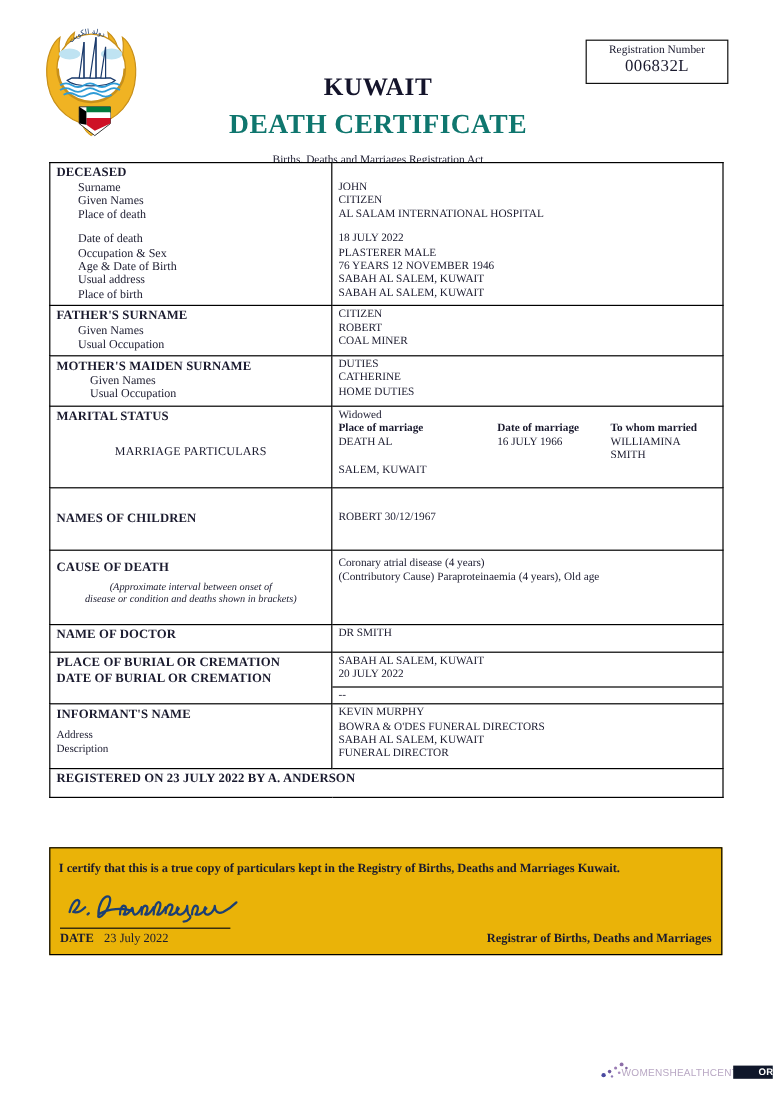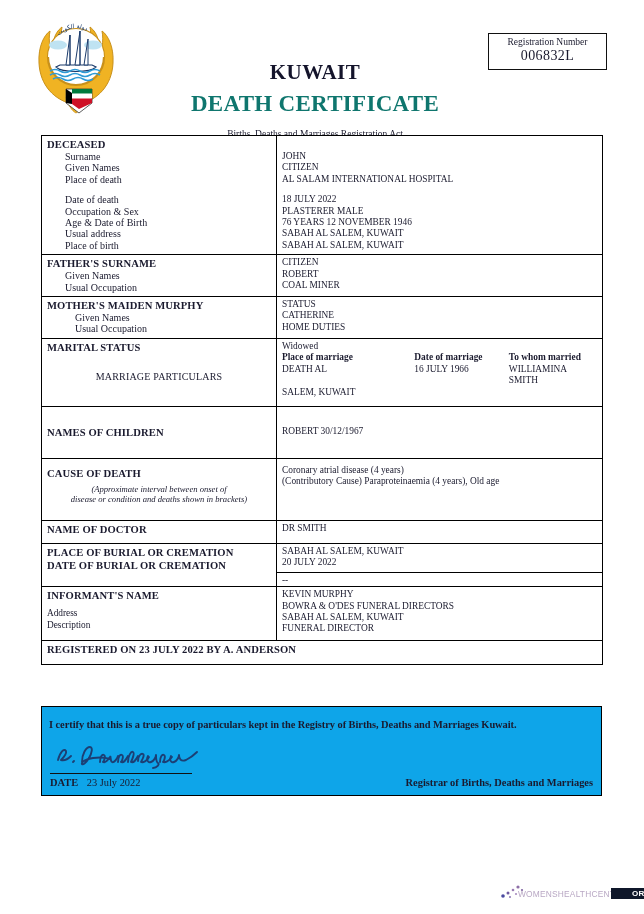--- a/index.html
+++ b/index.html
@@ -321,7 +321,7 @@
 
   <tr>
     <td>
-      <div class="sec-title">MOTHER'S MAIDEN MURPHY</div>
+      <div class="sec-title">MOTHER'S MAIDEN SURNAME</div>
       <div class="sub-label indent2">Given Names</div>
       <div class="sub-label indent2">Usual Occupation</div>
     </td>

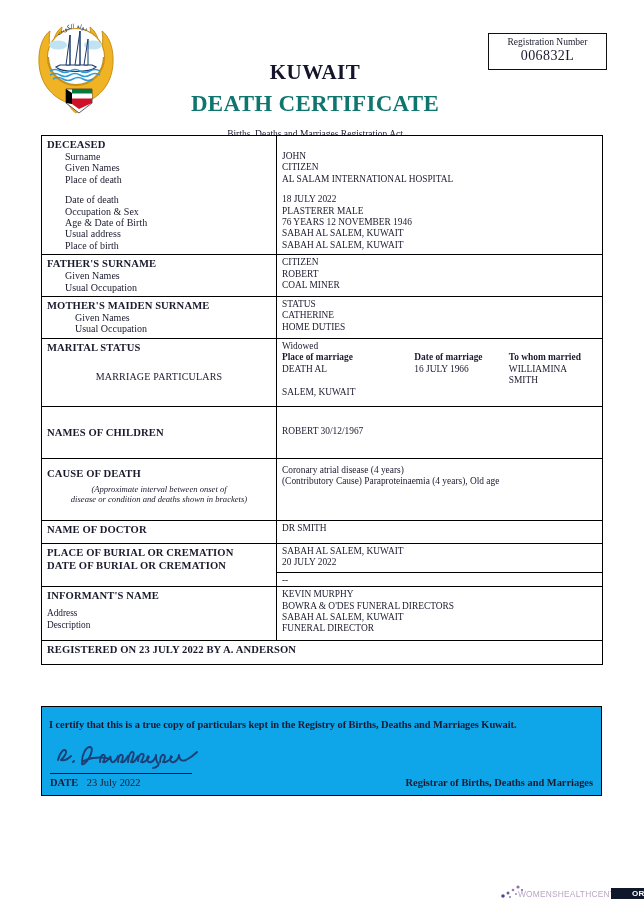--- a/index.html
+++ b/index.html
@@ -326,7 +326,7 @@
       <div class="sub-label indent2">Usual Occupation</div>
     </td>
     <td>
-      <div class="val">STATUS</div>
+      <div class="val">DUTIES</div>
       <div class="val">CATHERINE</div>
       <div class="val">HOME DUTIES</div>
     </td>

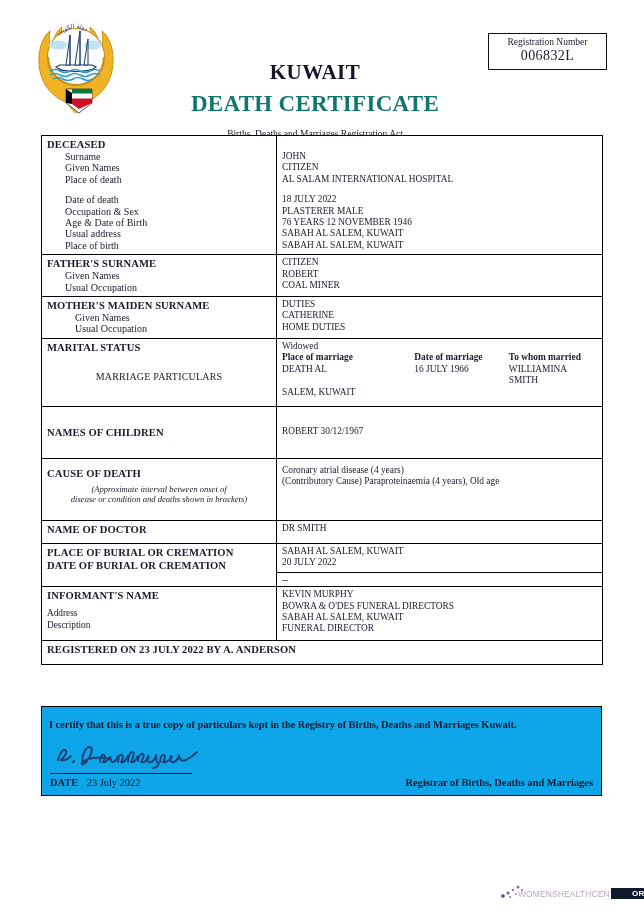--- a/index.html
+++ b/index.html
@@ -154,7 +154,7 @@
     height: 90px;
     border: 1.2px solid #000;
     box-sizing: border-box;
-    background: #0ea5e9;
+    background: #eab308;
   }
   .certify-text {
     position: absolute;

